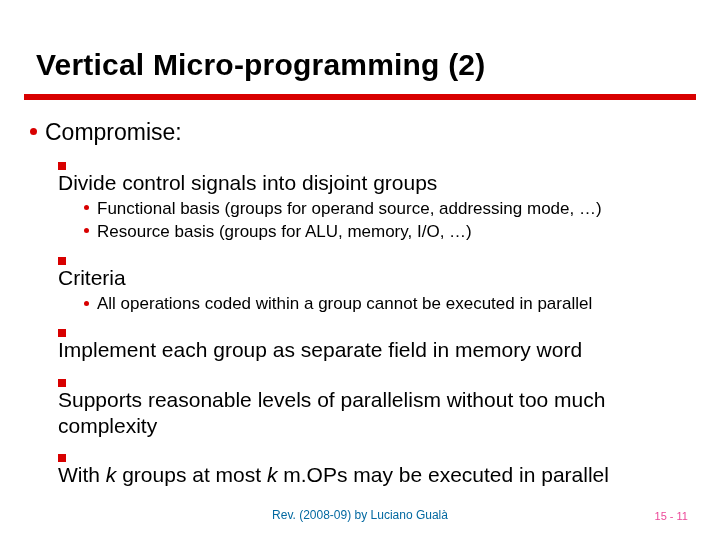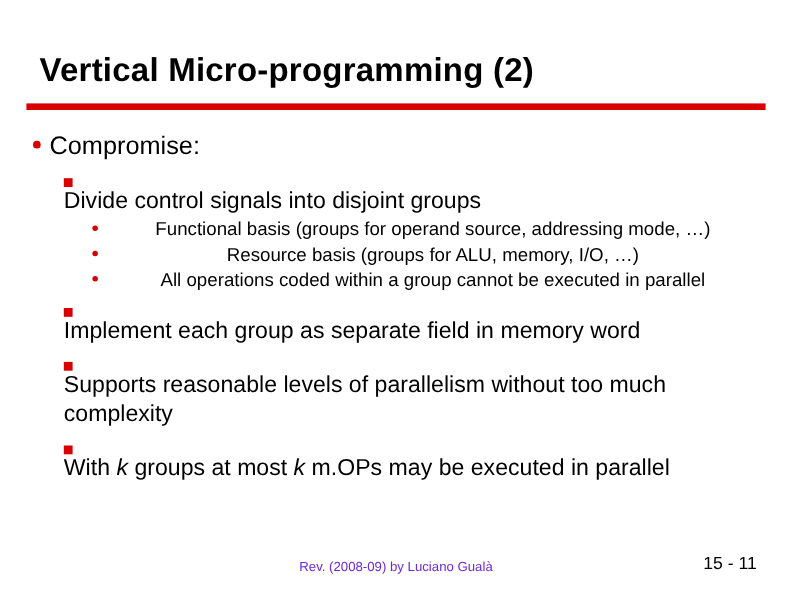--- a/index.html
+++ b/index.html
@@ -51,7 +51,6 @@
     line-height: 1.25;
     margin-left: 54px;
     margin-top: 2px;
-    text-align: center;
   }
   .row {
     display: flex;

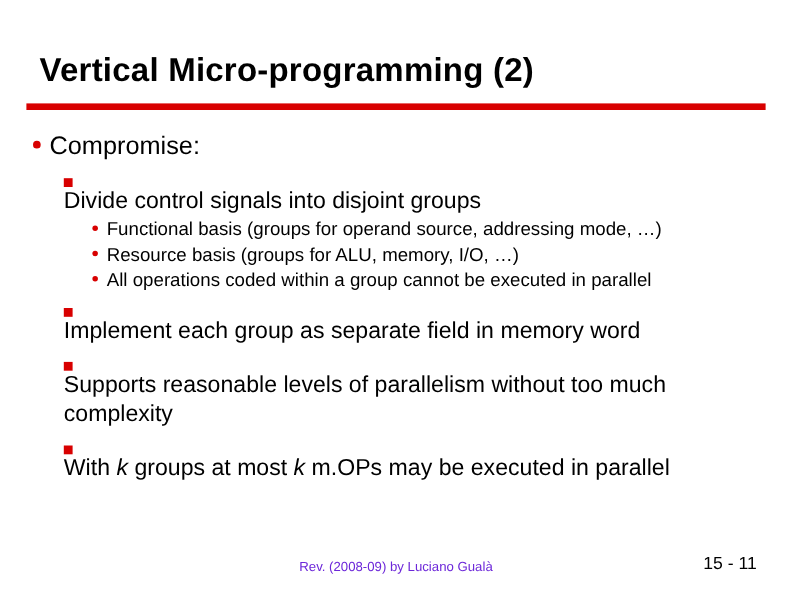--- a/index.html
+++ b/index.html
@@ -131,6 +131,10 @@
       <div class="txt">Resource basis (groups for ALU, memory, I/O, …)</div>
     </div>
 
+    <div class="row l2">
+      <div class="dot sq"></div>
+      <div class="txt">Criteria</div>
+    </div>
 
     <div class="row l3">
       <div class="dot disc sm"></div>

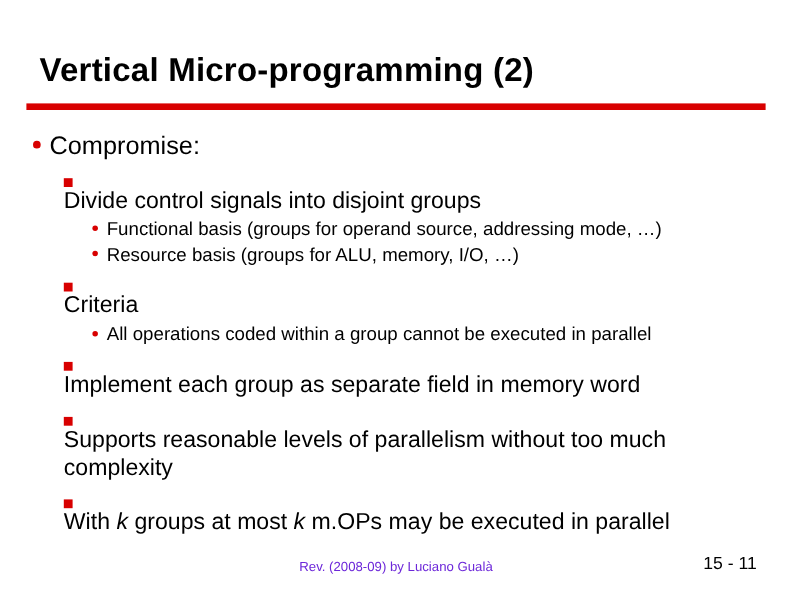--- a/index.html
+++ b/index.html
@@ -92,7 +92,7 @@
     width: 720px;
     text-align: center;
     font-size: 12px;
-    color: #6d28d9;
+    color: #0369a1;
   }
   .footer-right {
     position: absolute;

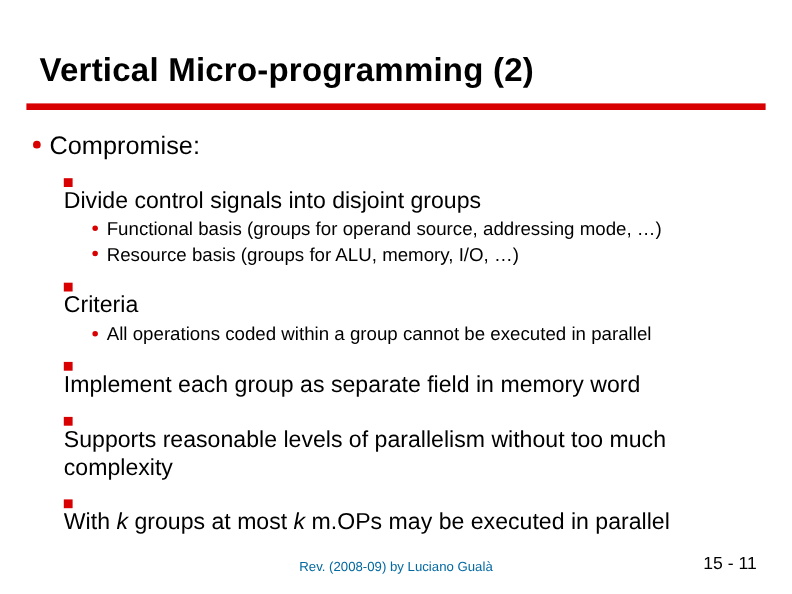--- a/index.html
+++ b/index.html
@@ -98,8 +98,8 @@
     position: absolute;
     bottom: 18px;
     right: 32px;
-    font-size: 16px;
-    color: #000000;
+    font-size: 11px;
+    color: #ec4899;
   }
 </style>
 </head>

